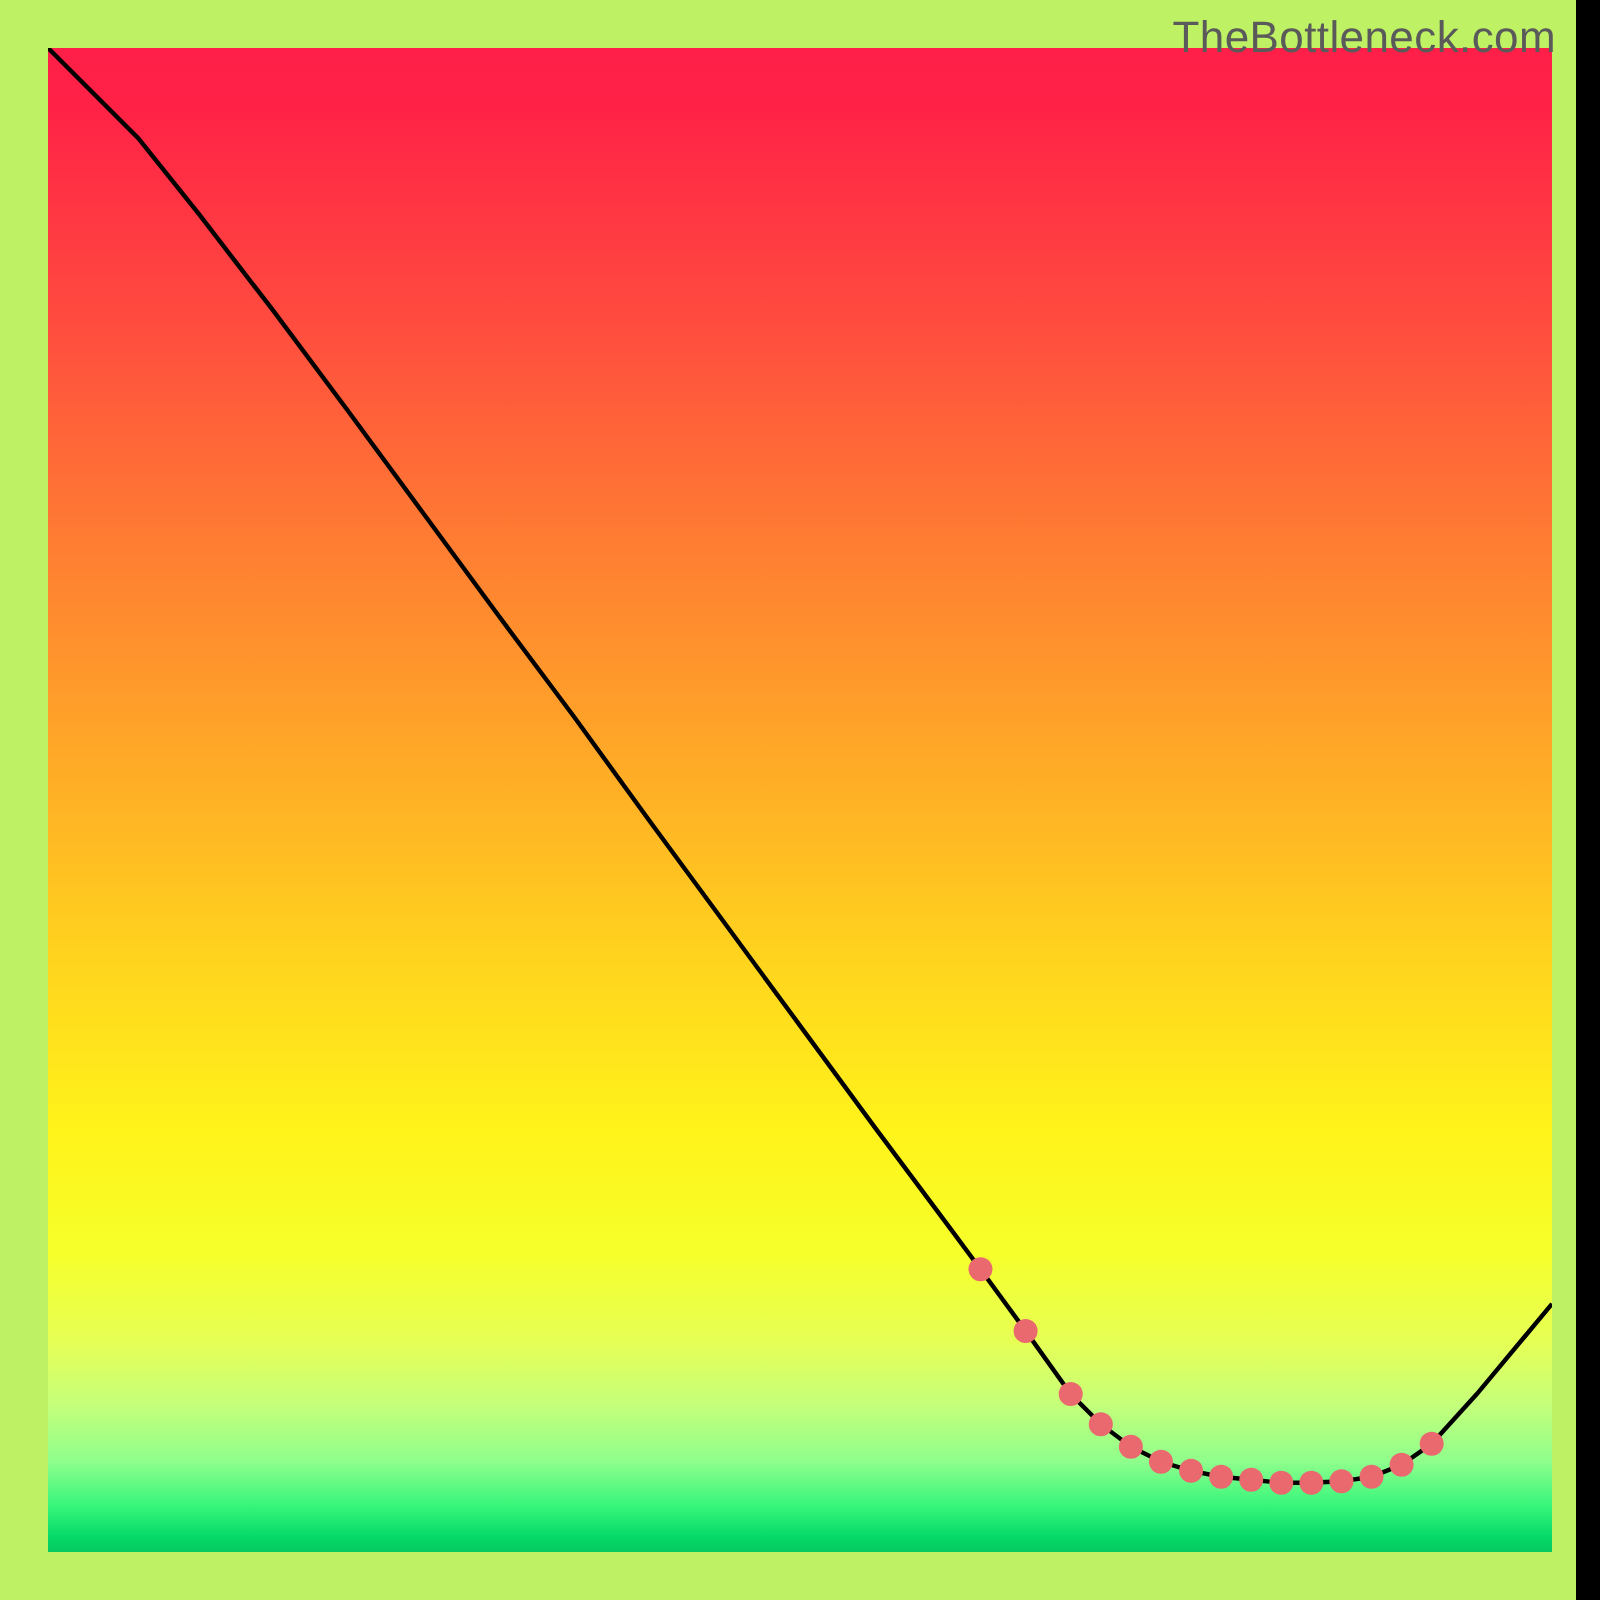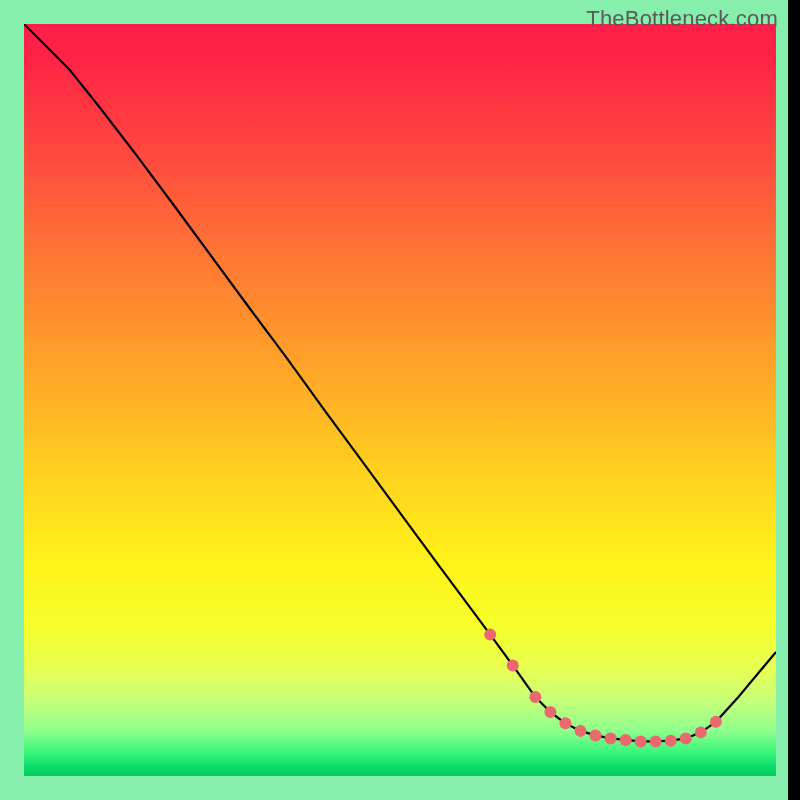--- a/index.html
+++ b/index.html
@@ -15,7 +15,7 @@
     position: relative;
     width: 788px;
     height: 800px;
-    background: #86efac;
+    background: #bef264;
   }
   .watermark {
     position: absolute;

